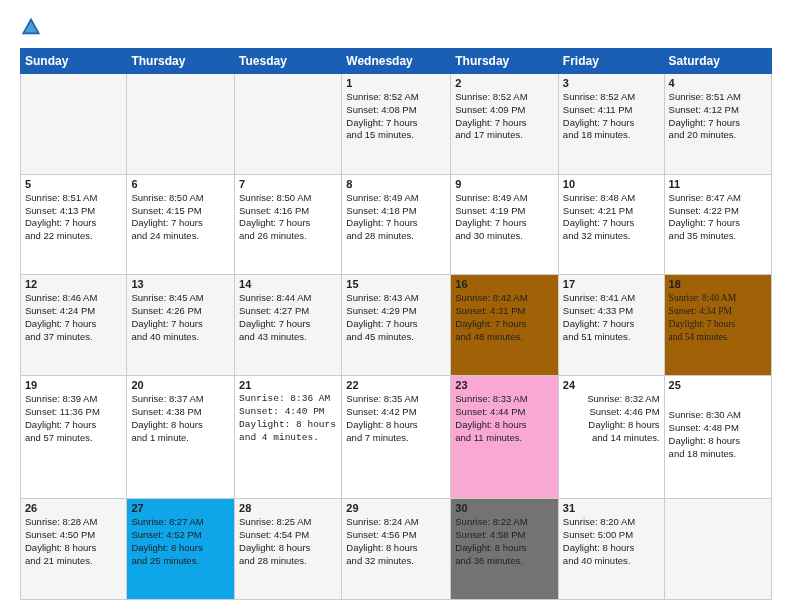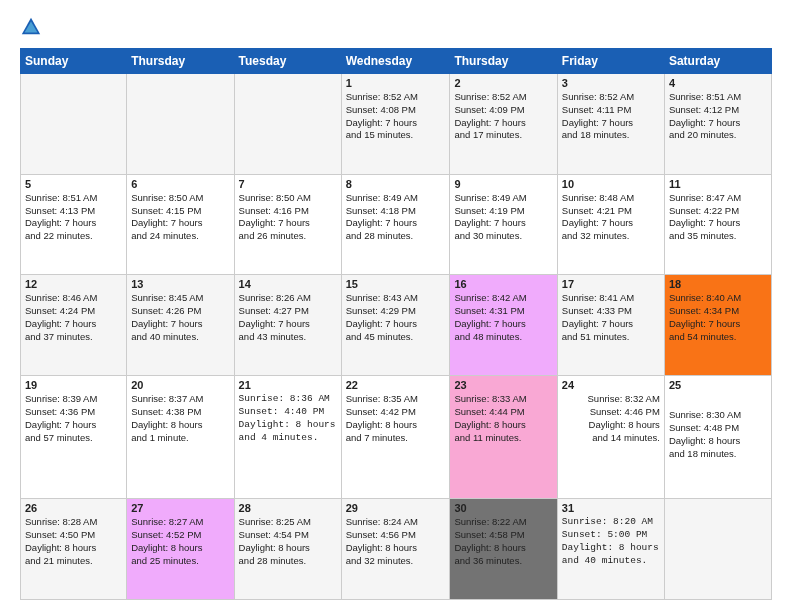--- a/index.html
+++ b/index.html
@@ -252,7 +252,7 @@
 Daylight: 7 hours
 and 45 minutes.</div>
           </td>
-          <td style="background: #f0abfc;">
+          <td style="background: #a16207;">
             <span class="day-number">16</span>
             <div class="day-info" style="white-space: pre-line;">Sunrise: 8:42 AM
 Sunset: 4:31 PM

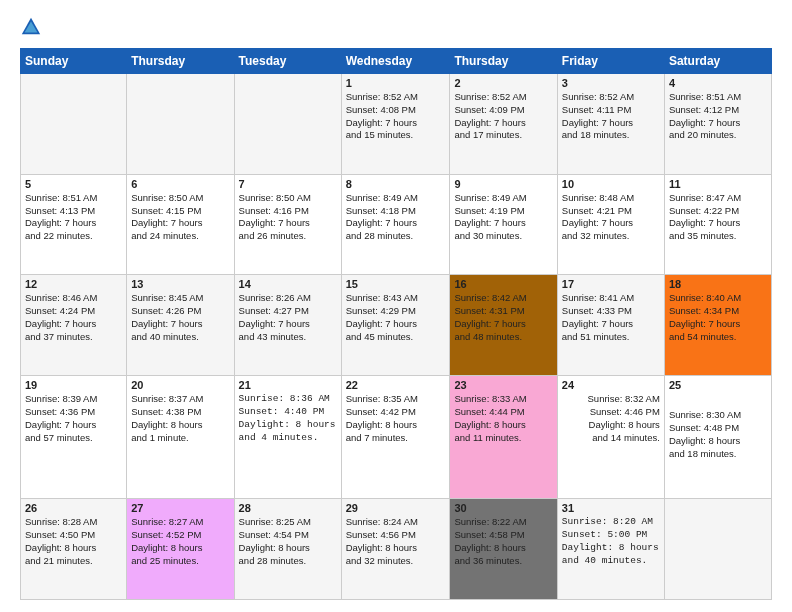--- a/index.html
+++ b/index.html
@@ -266,7 +266,7 @@
 Daylight: 7 hours
 and 51 minutes.</div>
           </td>
-          <td style="background: #f97316;">
+          <td style="background: #a16207;">
             <span class="day-number">18</span>
             <div class="day-info" style="white-space: pre-line;">Sunrise: 8:40 AM
 Sunset: 4:34 PM

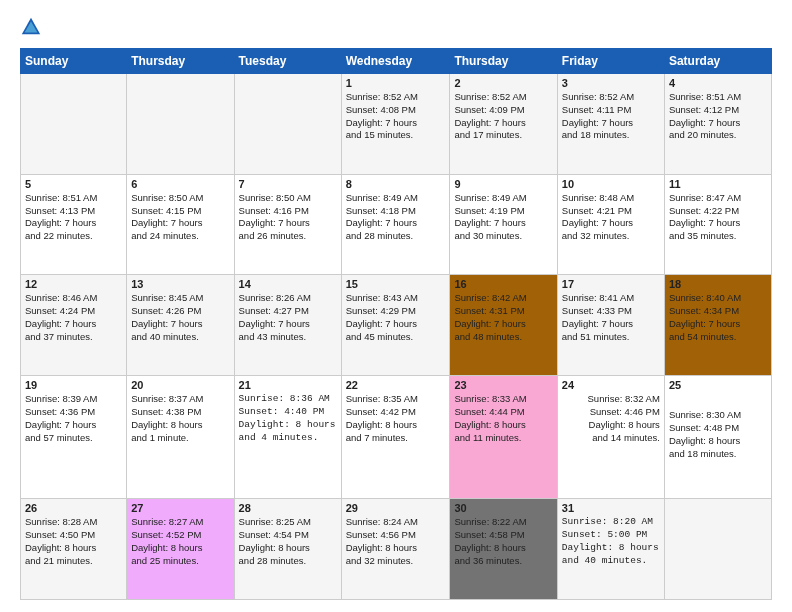--- a/index.html
+++ b/index.html
@@ -240,7 +240,7 @@
           </td>
           <td style="background: rgb(245, 245, 245);">
             <span class="day-number">14</span>
-            <div class="day-info" style="white-space: pre-line;">Sunrise: 8:26 AM
+            <div class="day-info" style="white-space: pre-line;">Sunrise: 8:44 AM
 Sunset: 4:27 PM
 Daylight: 7 hours
 and 43 minutes.</div>

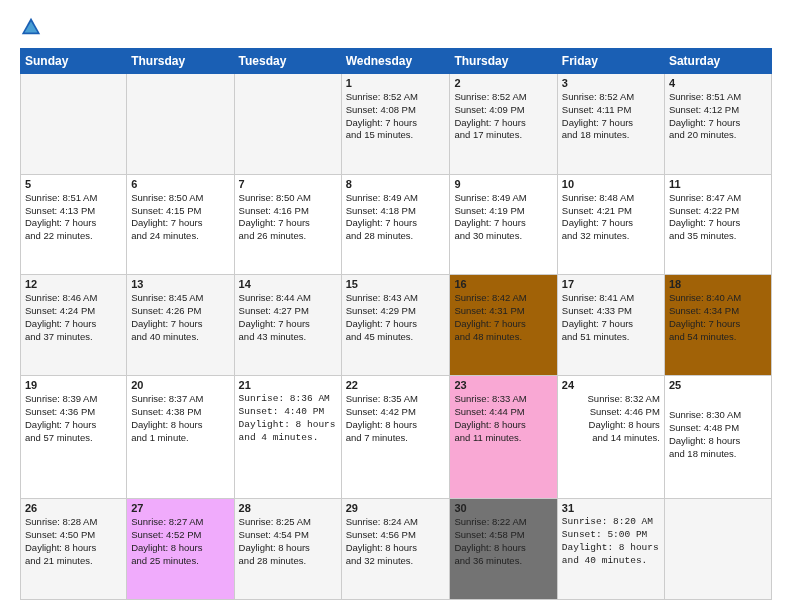--- a/index.html
+++ b/index.html
@@ -268,7 +268,7 @@
           </td>
           <td style="background: #a16207;">
             <span class="day-number">18</span>
-            <div class="day-info" style="white-space: pre-line;">Sunrise: 8:40 AM
+            <div class="day-info" style="white-space: pre-line; font-family: Liberation Serif, serif;">Sunrise: 8:40 AM
 Sunset: 4:34 PM
 Daylight: 7 hours
 and 54 minutes.</div>

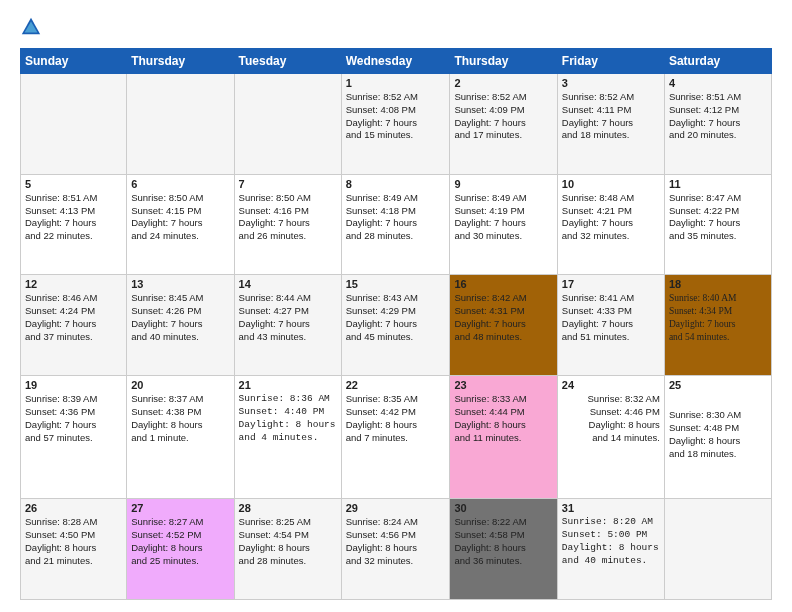--- a/index.html
+++ b/index.html
@@ -278,7 +278,7 @@
           <td style="background: rgb(255, 255, 255);">
             <span class="day-number">19</span>
             <div class="day-info" style="white-space: pre-line;">Sunrise: 8:39 AM
-Sunset: 4:36 PM
+Sunset: 11:36 PM
 Daylight: 7 hours
 and 57 minutes.</div>
           </td>

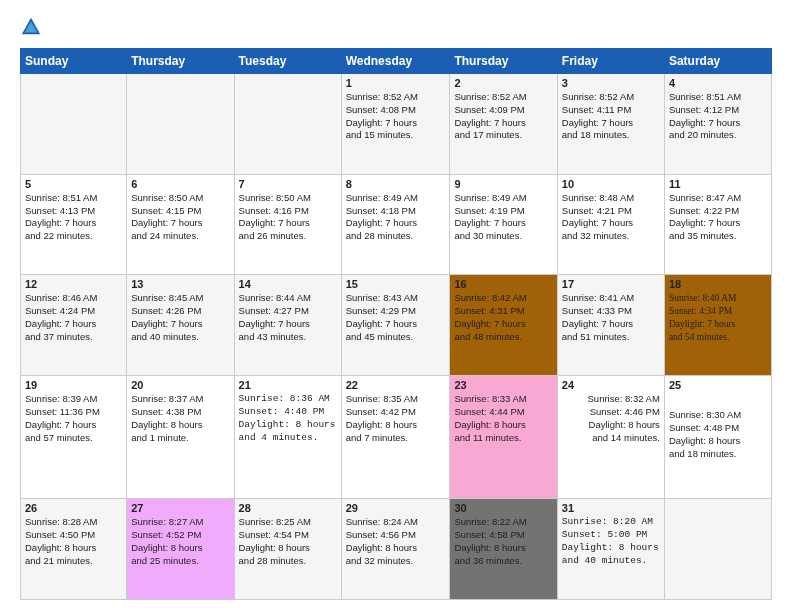--- a/index.html
+++ b/index.html
@@ -333,7 +333,7 @@
 Daylight: 8 hours
 and 21 minutes.</div>
           </td>
-          <td style="background: #f0abfc; margin-top: 24px;">
+          <td style="background: #0ea5e9; margin-top: 24px;">
             <span class="day-number">27</span>
             <div class="day-info" style="white-space: pre-line;">Sunrise: 8:27 AM
 Sunset: 4:52 PM

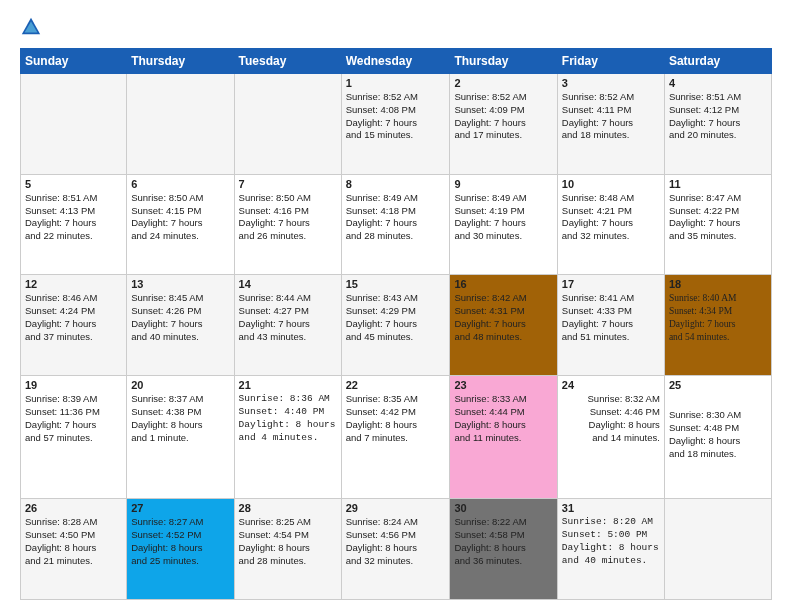--- a/index.html
+++ b/index.html
@@ -363,7 +363,7 @@
           </td>
           <td style="background: rgb(245, 245, 245);">
             <span class="day-number">31</span>
-            <div class="day-info" style="white-space: pre-line; font-family: Liberation Mono, monospace;">Sunrise: 8:20 AM
+            <div class="day-info" style="white-space: pre-line;">Sunrise: 8:20 AM
 Sunset: 5:00 PM
 Daylight: 8 hours
 and 40 minutes.</div>

